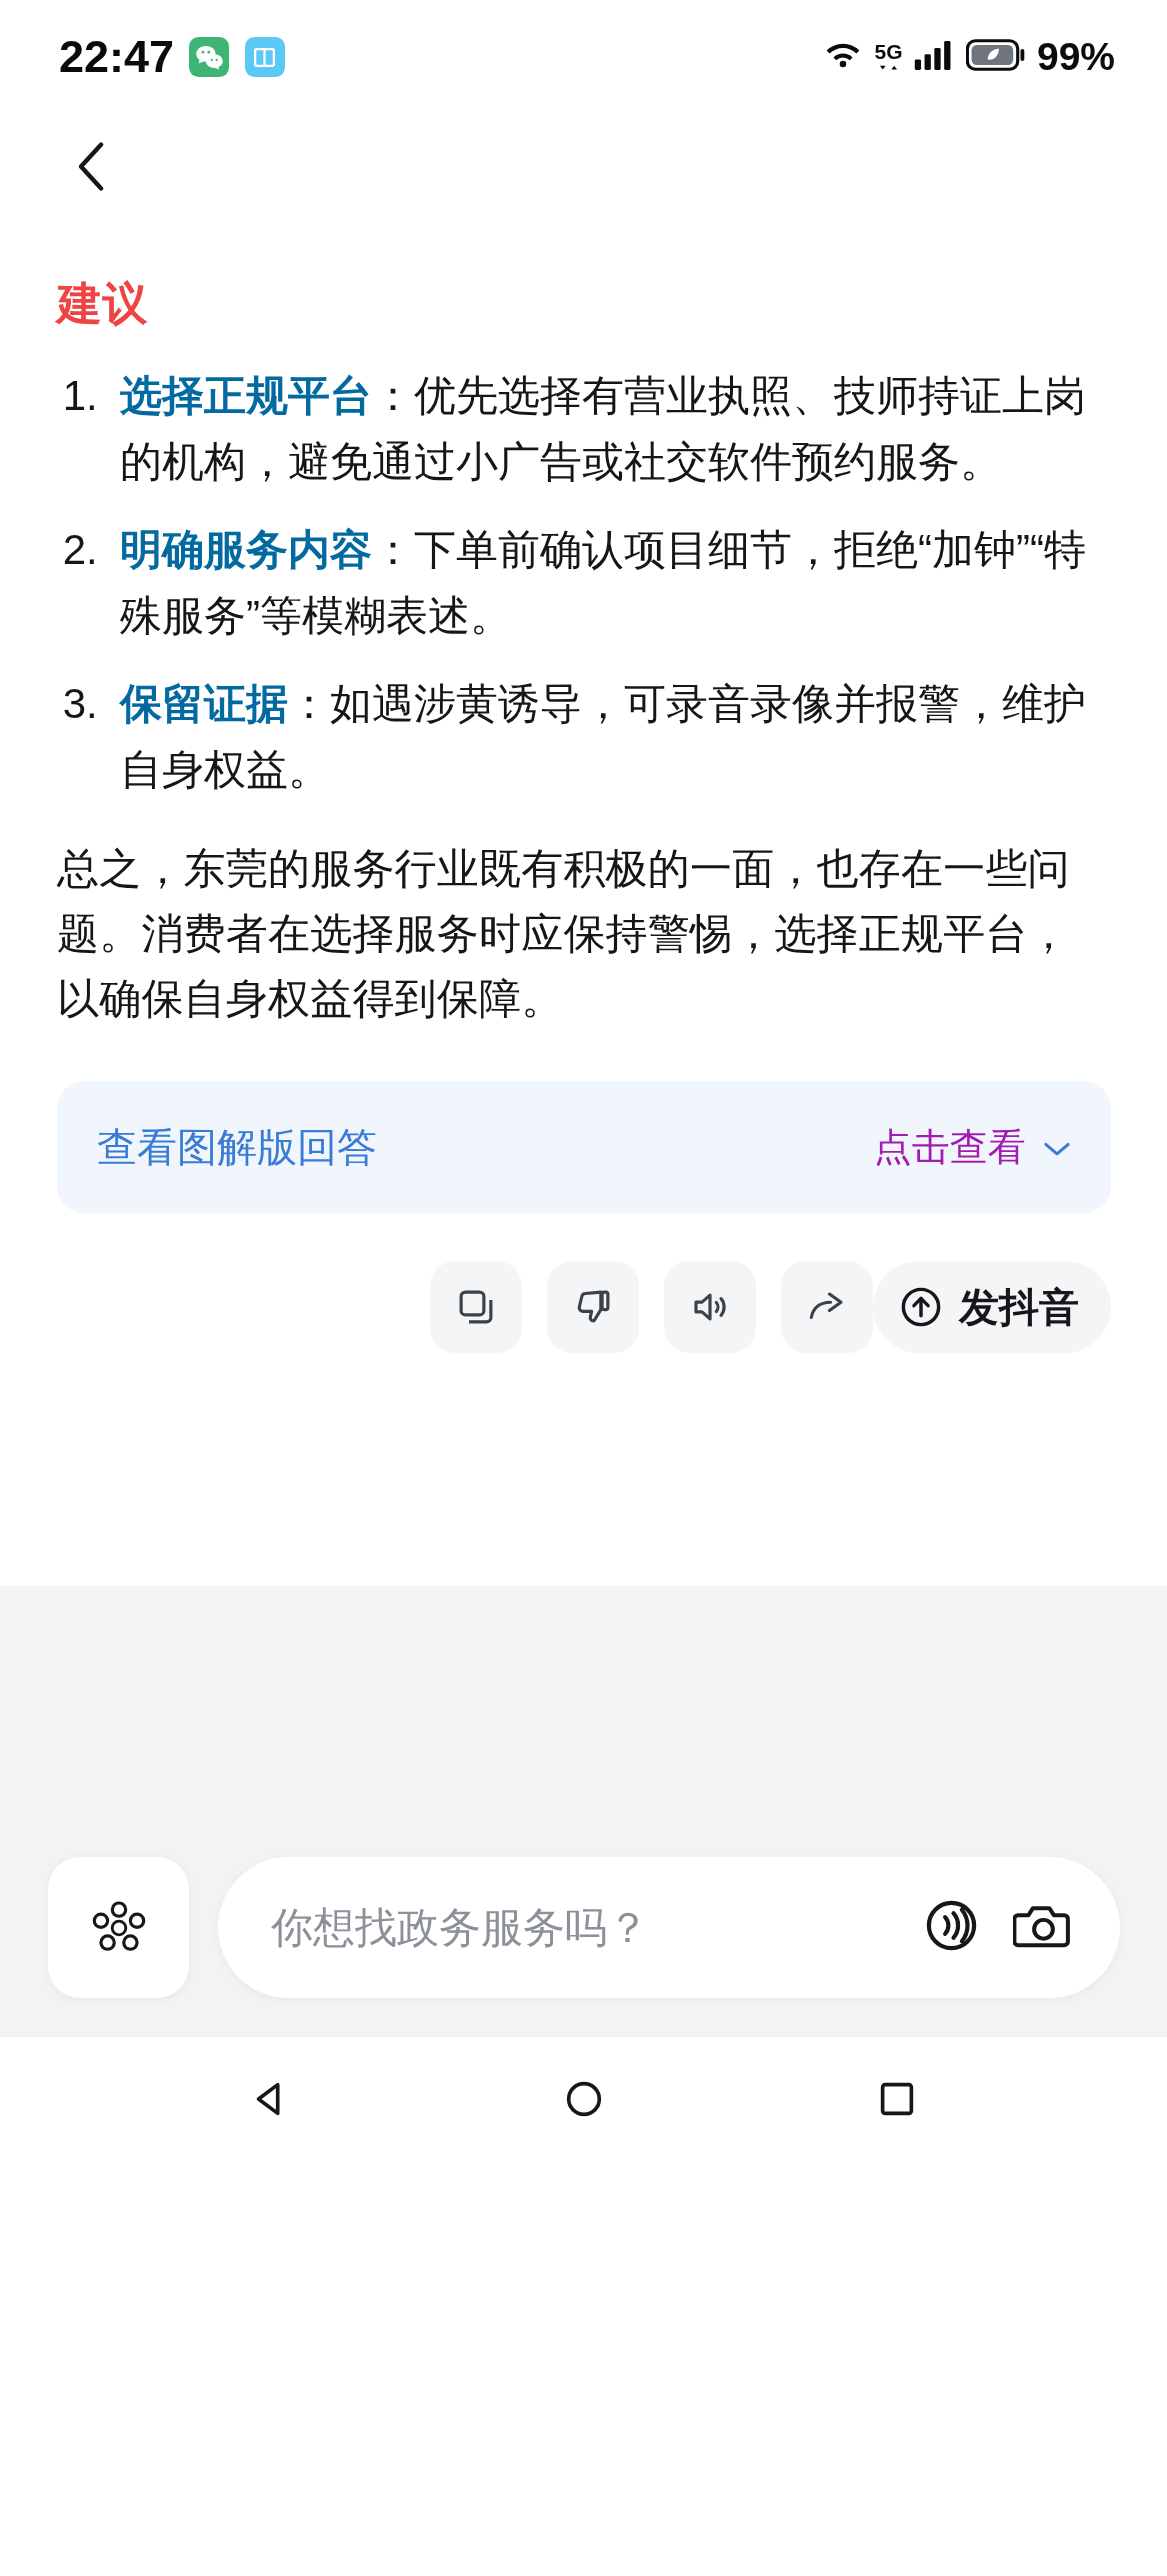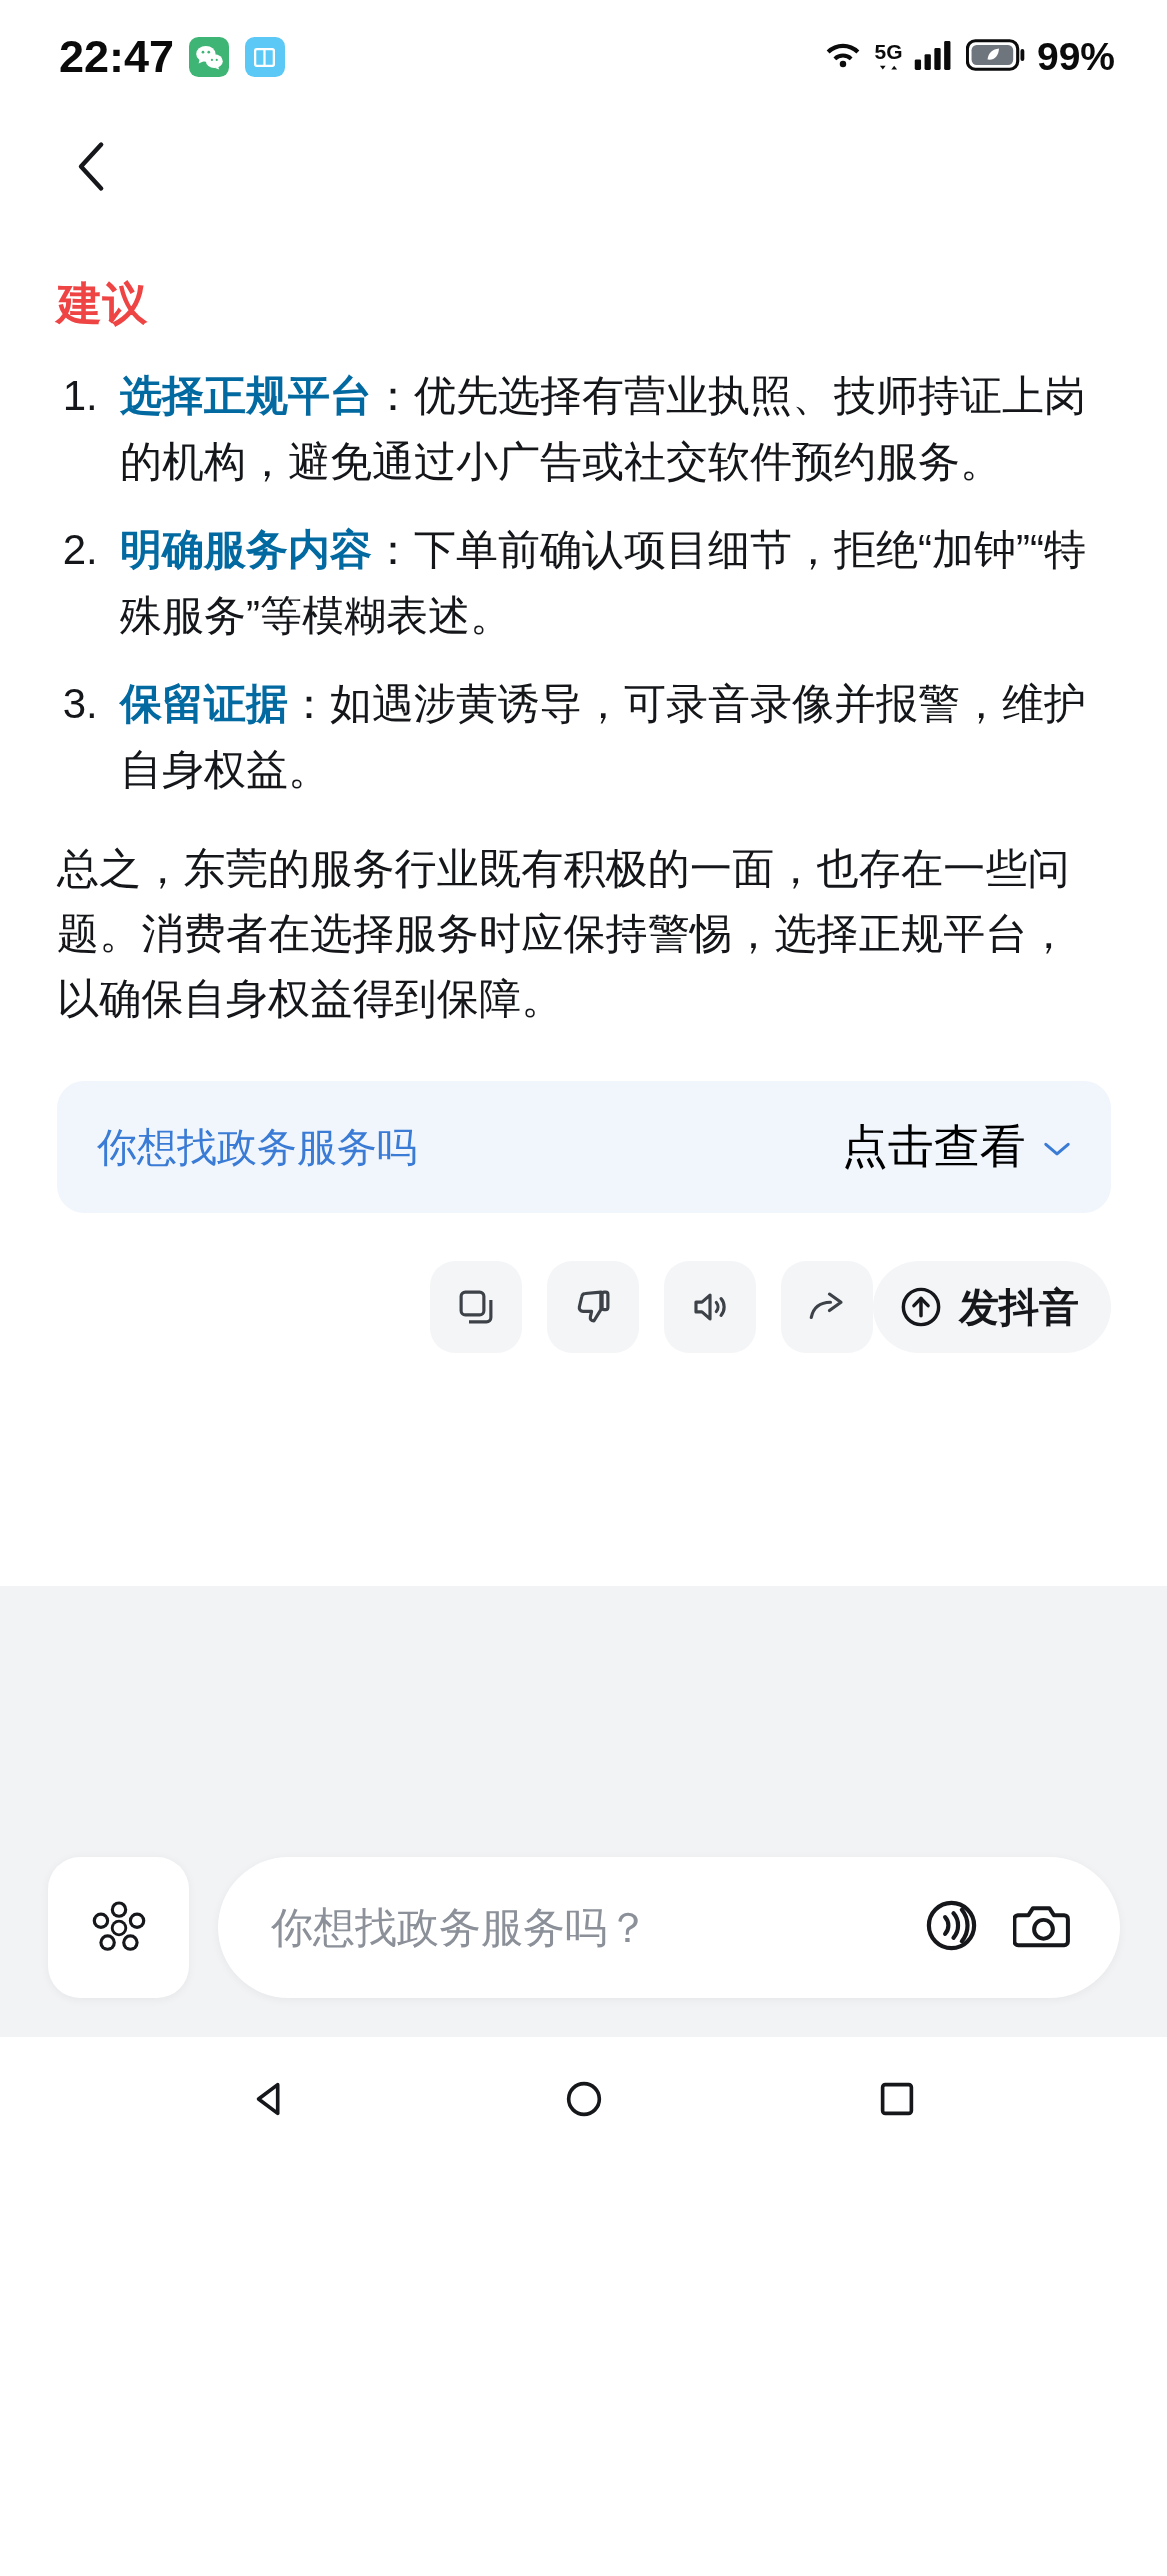--- a/index.html
+++ b/index.html
@@ -352,7 +352,7 @@
     <p class="para para-conclusion">总之，东莞的服务行业既有积极的一面，也存在一些问题。消费者在选择服务时应保持警惕，选择正规平台，以确保自身权益得到保障。</p>
 
     <div class="illus-card">
-      <span class="illus-title">你想找政务服务吗</span>
+      <span class="illus-title">查看图解版回答</span>
       <span class="illus-right">
         <span class="illus-action">点击查看</span>
         <svg width="32" height="21" viewBox="0 0 20 12" fill="none" stroke="#3a7bd5" stroke-width="1.9" stroke-linecap="round" stroke-linejoin="round">

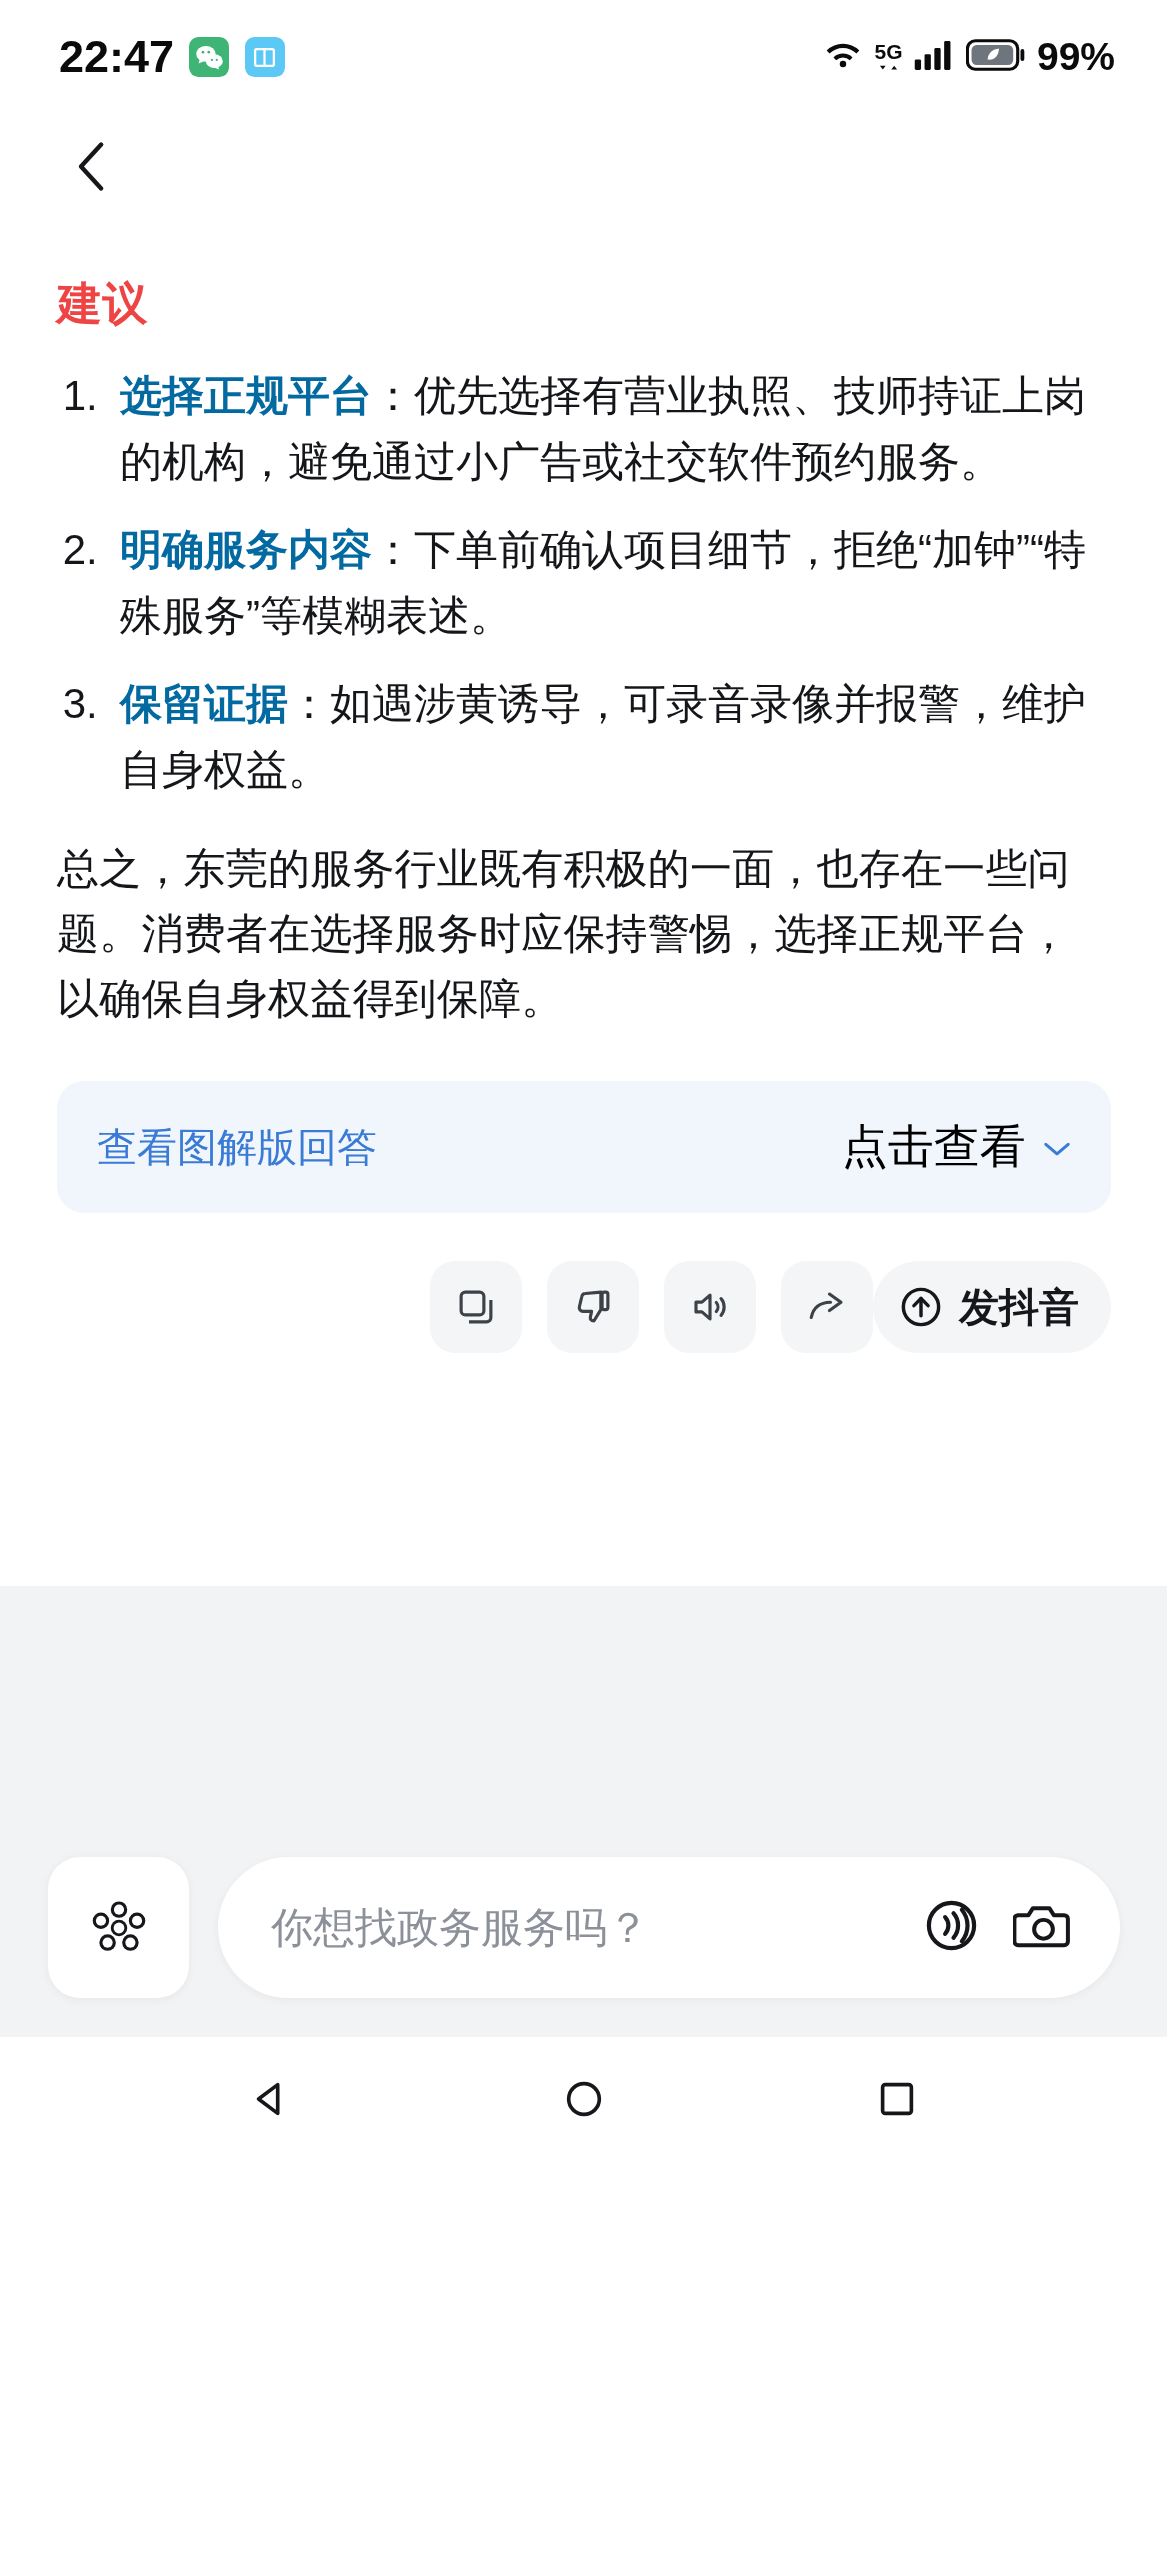--- a/index.html
+++ b/index.html
@@ -162,8 +162,8 @@
     gap: 15.3px;
   }
   .illus-action {
-    font-size: 46px;
-    color: #000000;
+    font-size: 38px;
+    color: #a21caf;
   }
 
   

